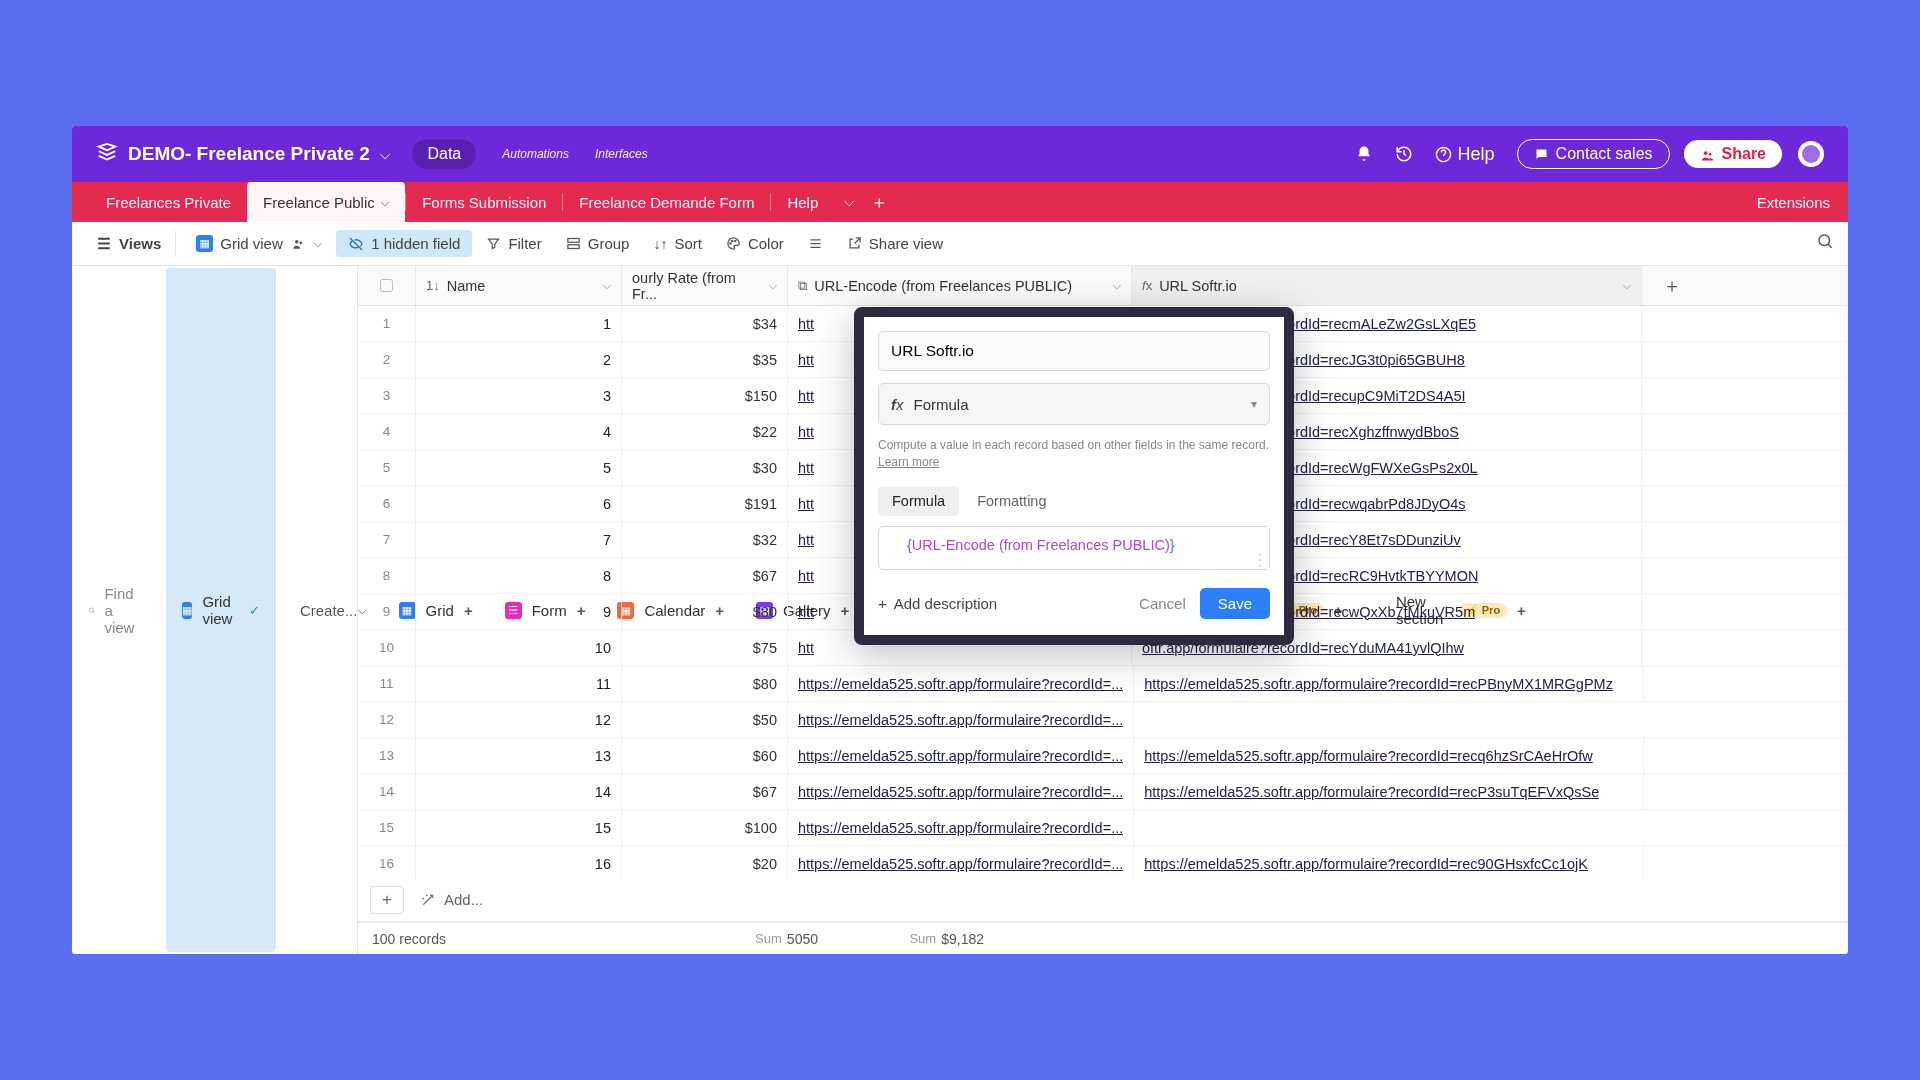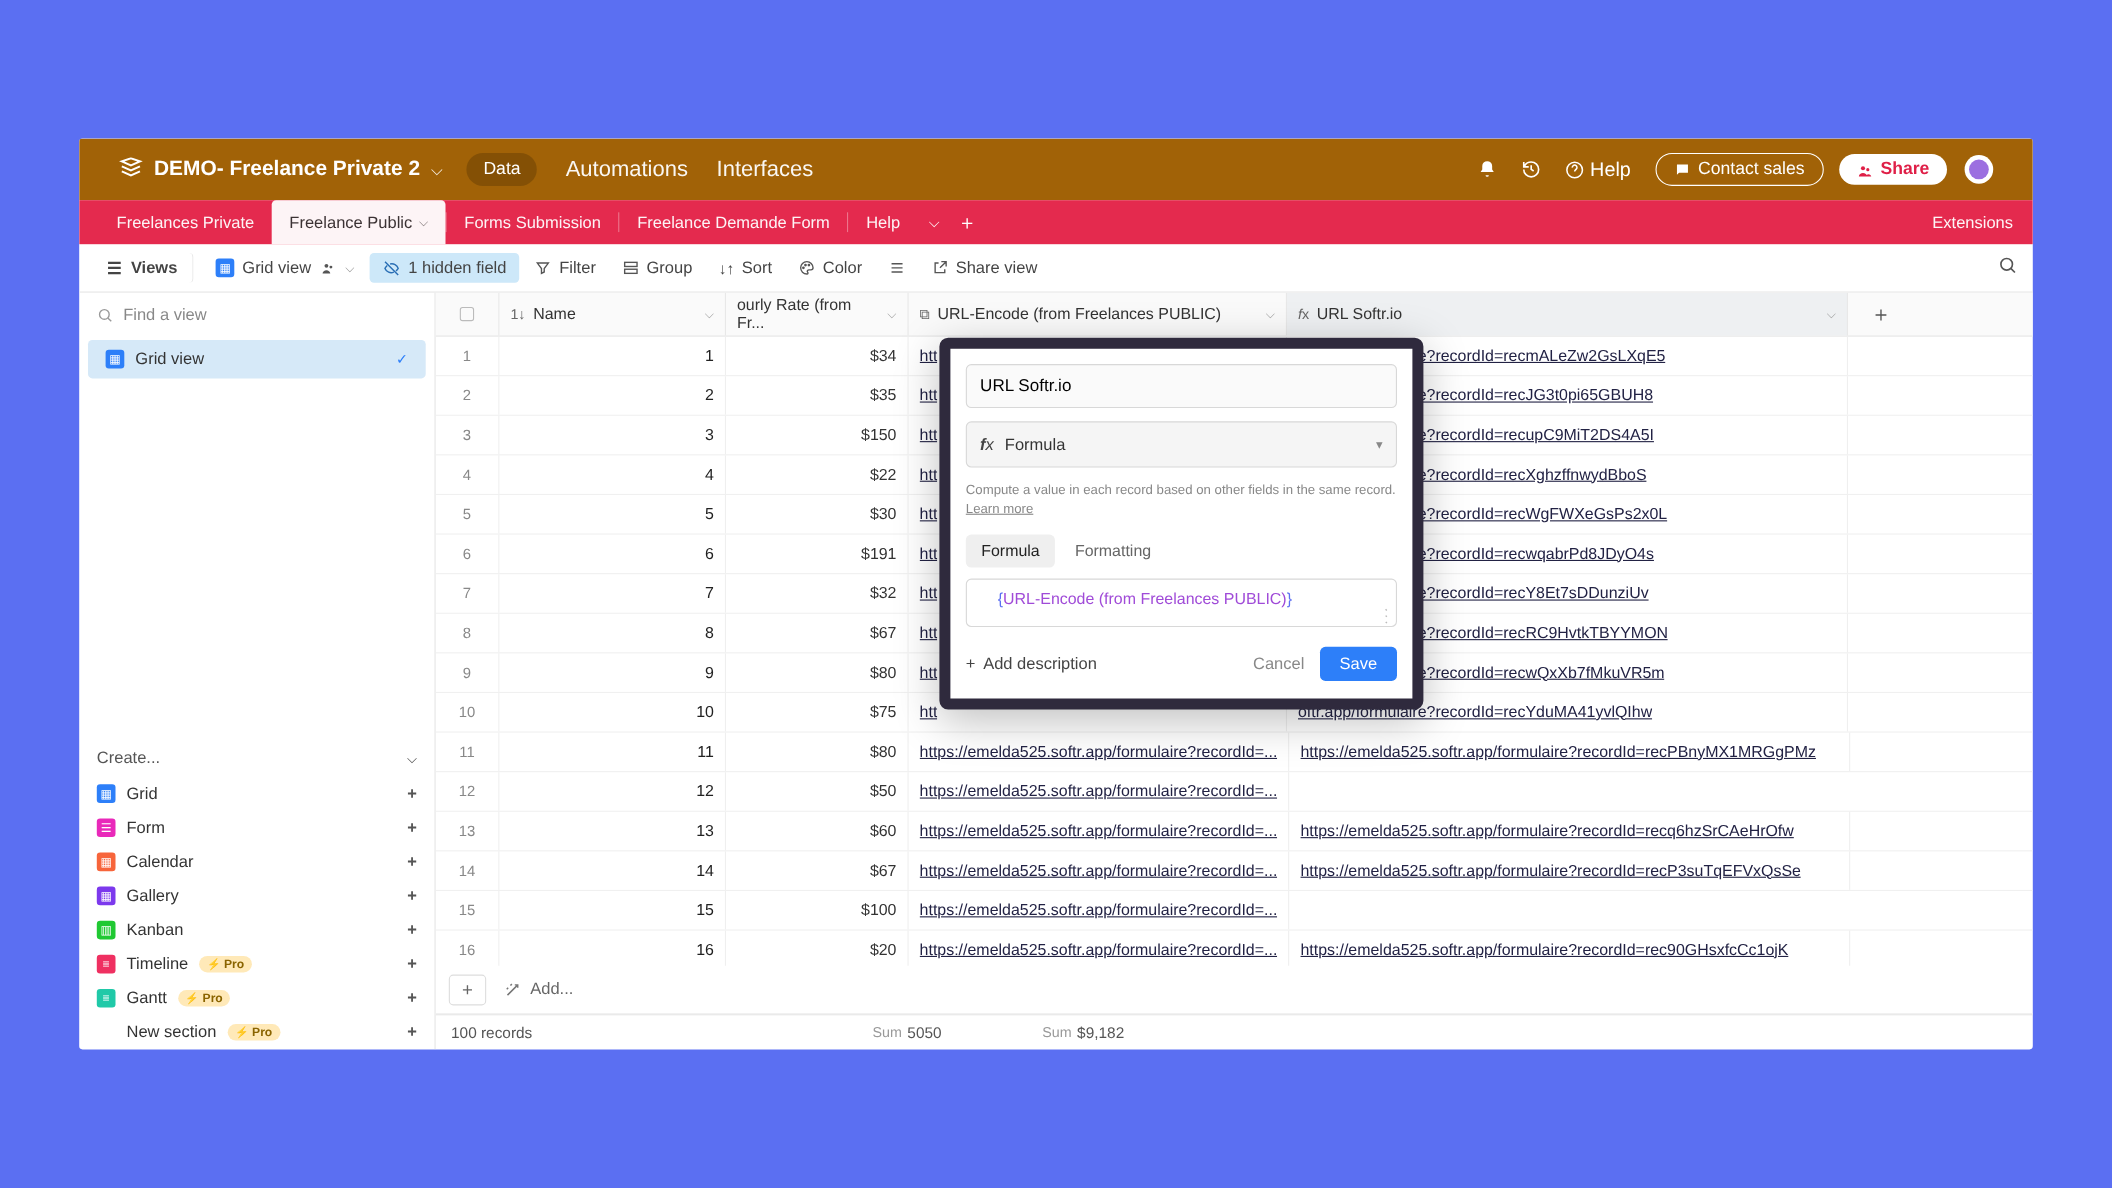--- a/index.html
+++ b/index.html
@@ -6,7 +6,7 @@
   body{background:#5b6ff2;width:1920px;height:1080px;overflow:hidden;}
   .frame{position:absolute;left:72px;top:126px;width:1776px;height:828px;background:#fff;display:flex;flex-direction:column;border-radius:3px;overflow:hidden;}
   
-  .topbar{background:#a16207;display:flex;align-items:center;padding:0 36px;height:56px;color:#fff;font-size:17px;}
+  .topbar{background:#6d28d9;display:flex;align-items:center;padding:0 24px;height:56px;color:#fff;font-size:17px;}
   .topbar .logo{width:22px;height:22px;margin-right:10px;display:flex;align-items:center;}
   .topbar .title{font-weight:600;font-size:19px;margin-right:4px;}
   .topbar .chev{margin-left:6px;opacity:.9;font-size:14px;}

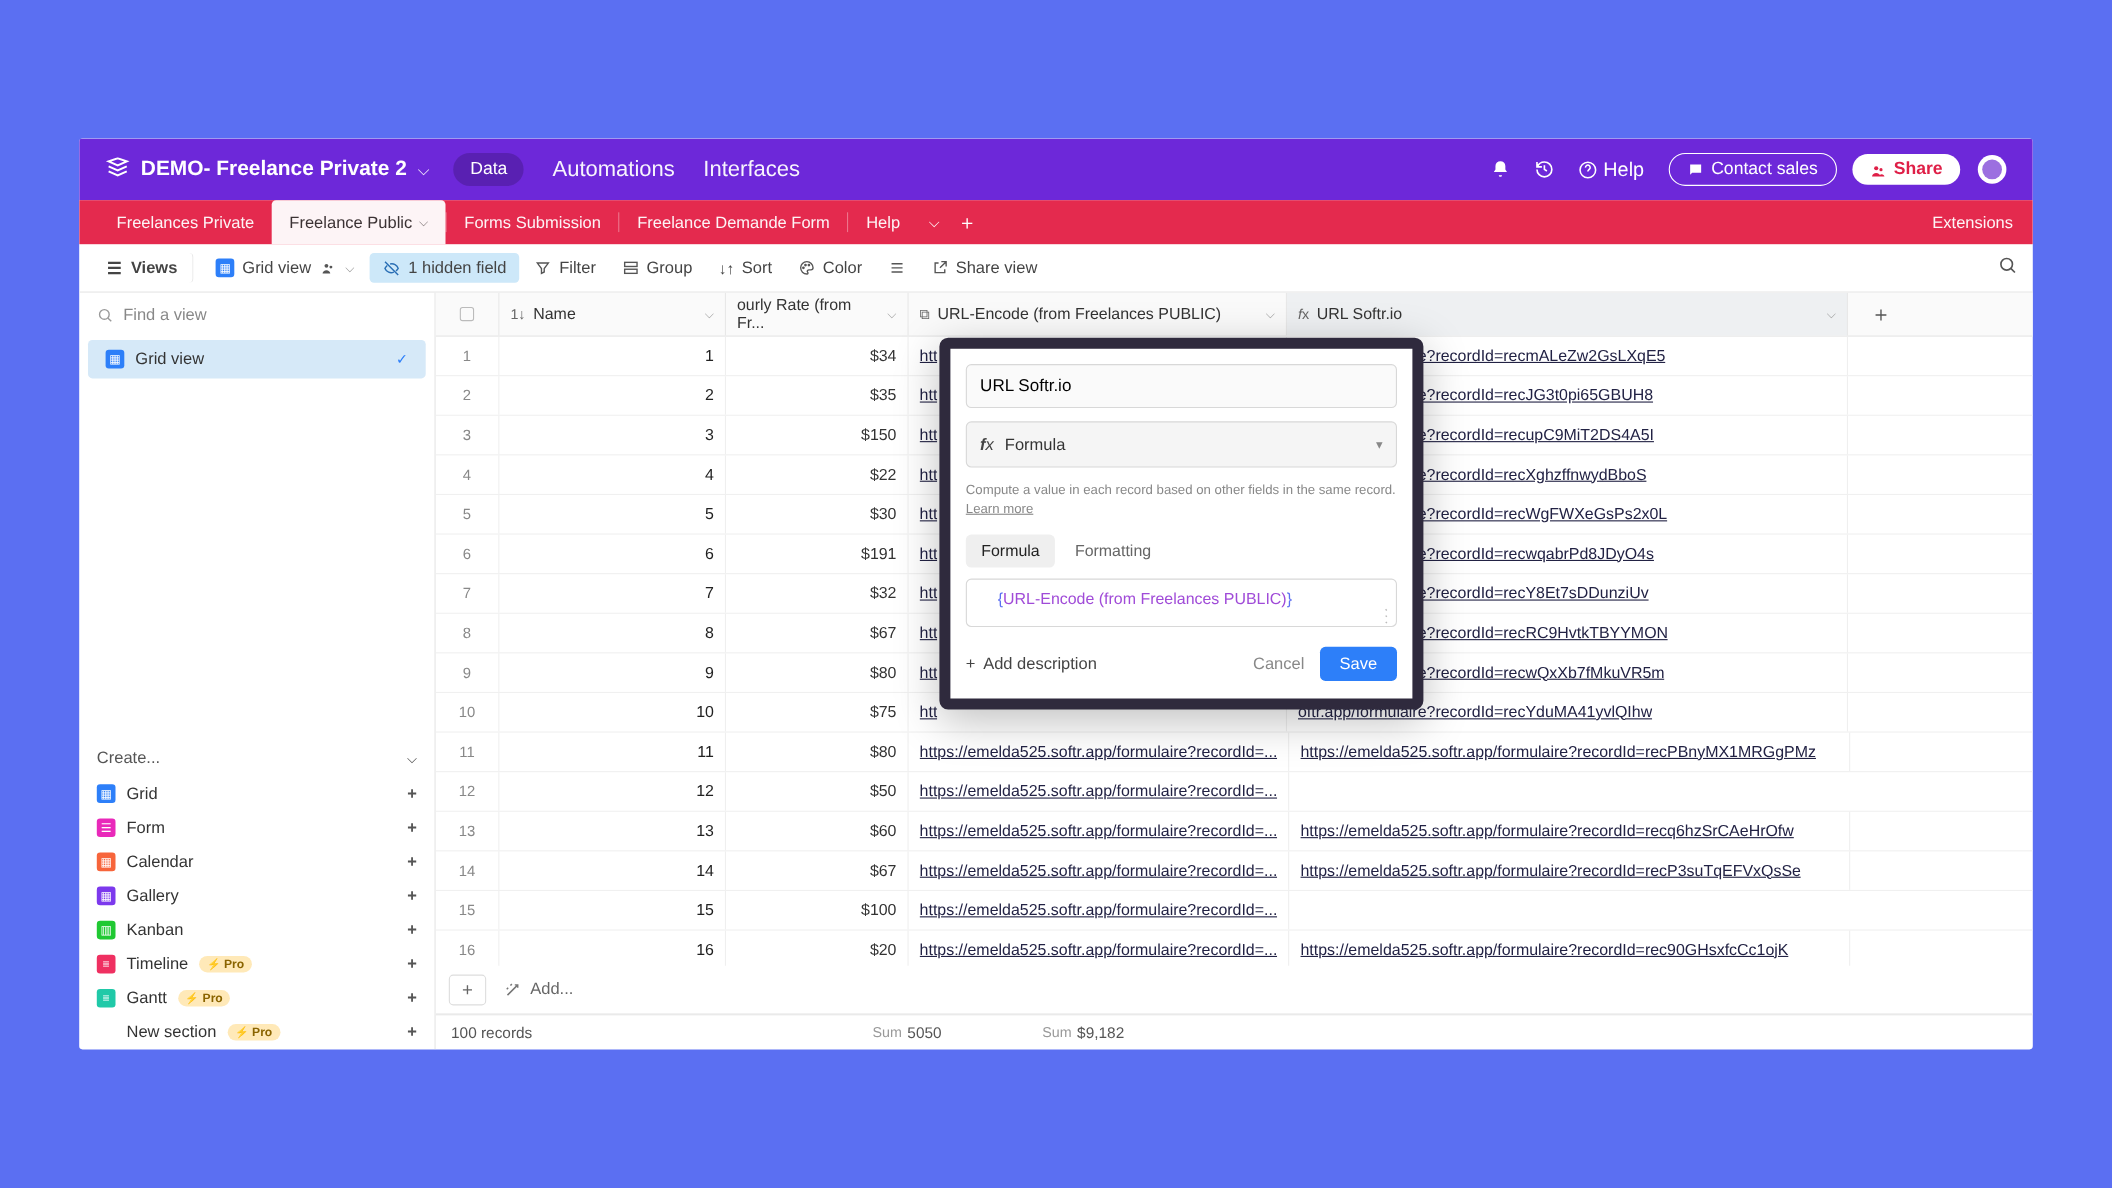--- a/index.html
+++ b/index.html
@@ -11,7 +11,7 @@
   .topbar .title{font-weight:600;font-size:19px;margin-right:4px;}
   .topbar .chev{margin-left:6px;opacity:.9;font-size:14px;}
   .topbar .pill{background:rgba(0,0,0,.18);padding:6px 15px;border-radius:16px;font-size:16px;margin-left:22px;}
-  .topbar .navlink{margin-left:26px;font-size:20px;opacity:.95;}
+  .topbar .navlink{margin-left:26px;font-size:12px;opacity:.95;font-style:italic;}
   .topbar .spacer{flex:1;}
   .topbar .icon-btn{margin-left:22px;font-size:18px;display:flex;align-items:center;gap:6px;}
   .topbar .outline-btn{border:1.5px solid #fff;border-radius:18px;padding:5px 16px;font-size:16px;display:flex;align-items:center;gap:7px;margin-left:22px;}

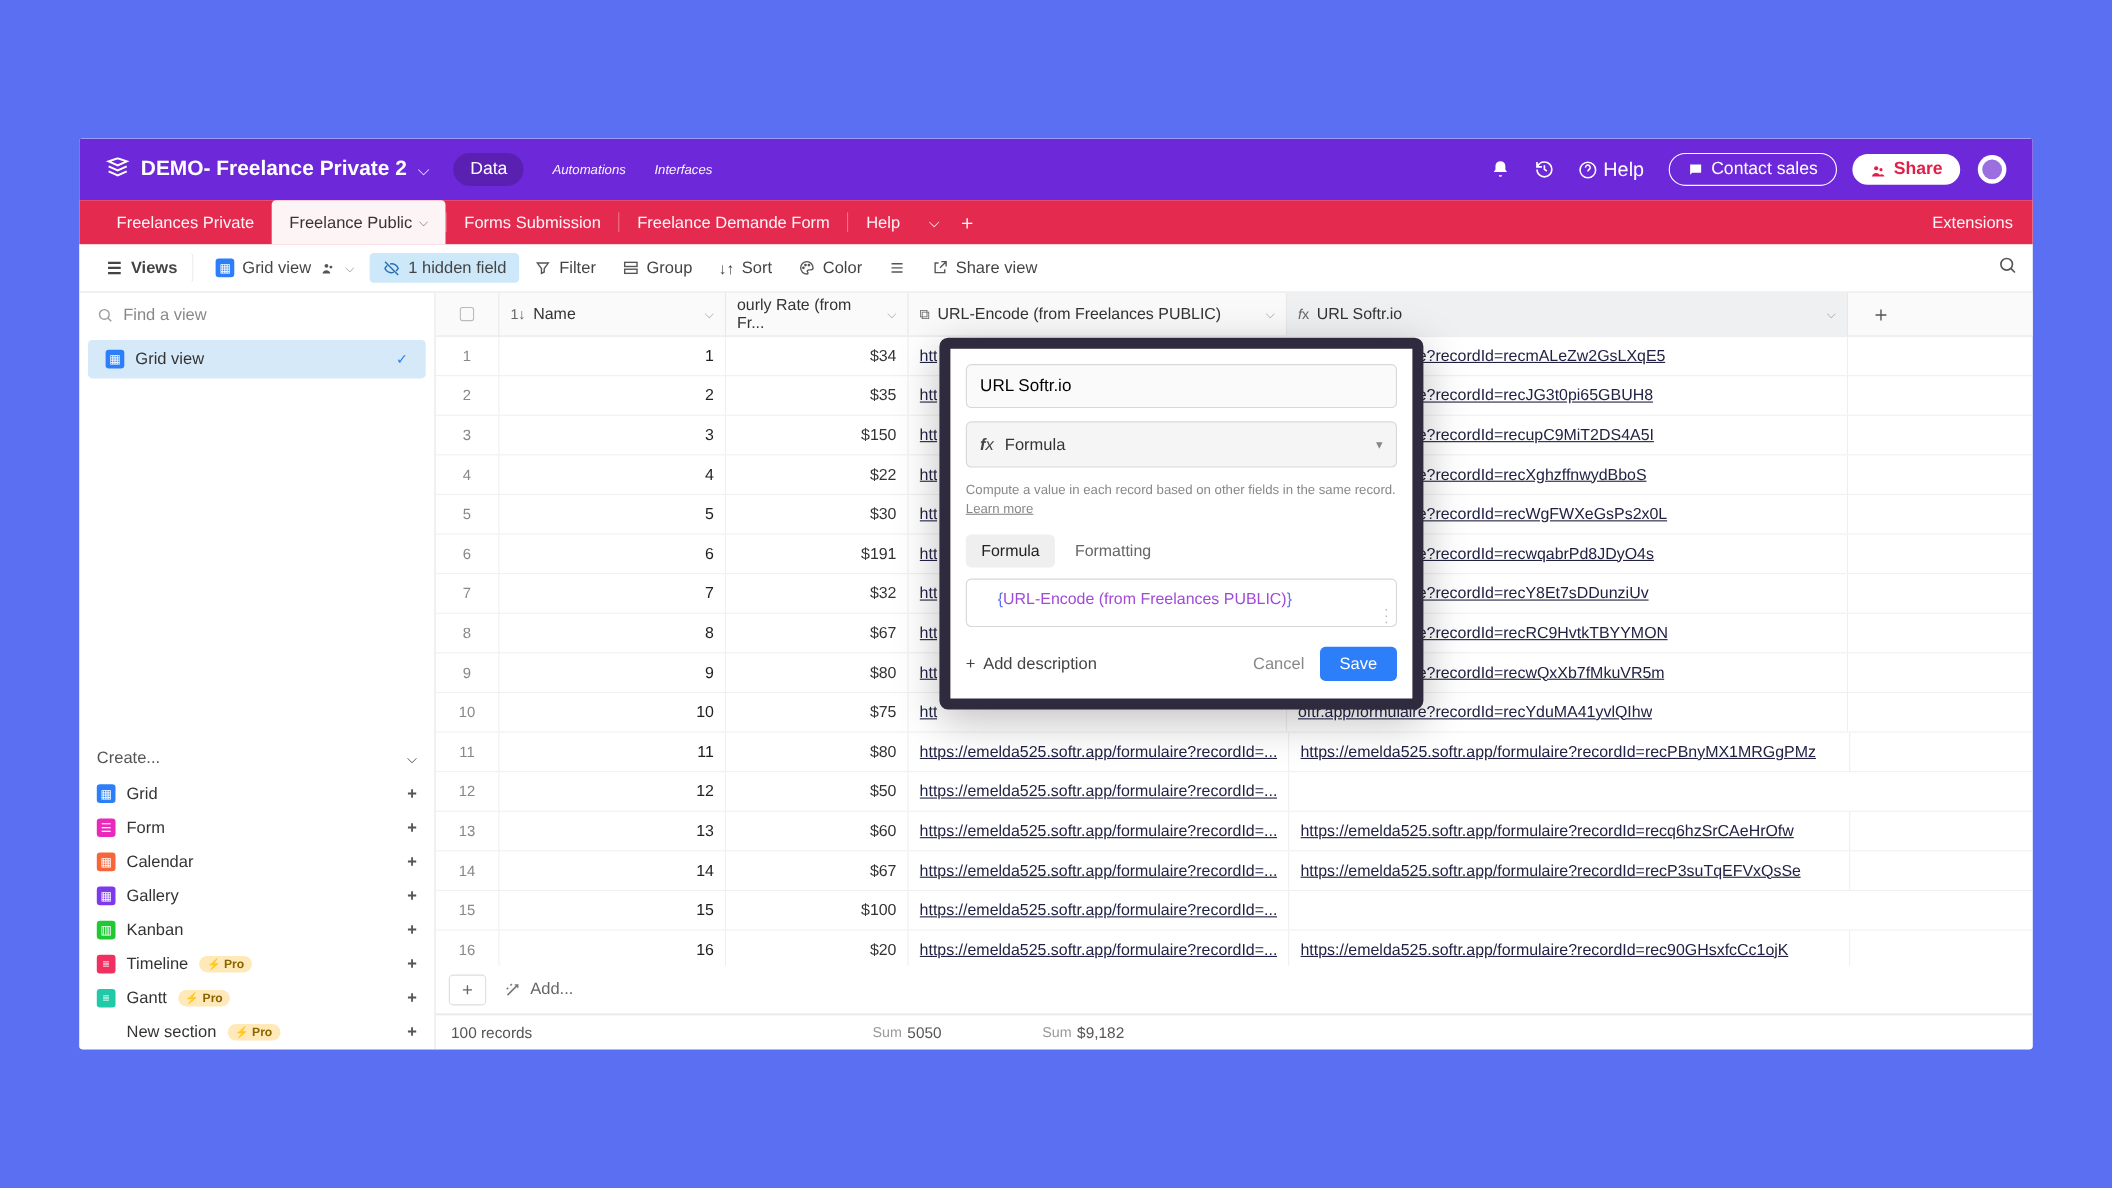--- a/index.html
+++ b/index.html
@@ -38,7 +38,7 @@
   .tb-ic{width:16px;height:16px;display:inline-flex;align-items:center;justify-content:center;}
   
   .main{flex:1;display:flex;overflow:hidden;}
-  .sidebar{width:324px;border-right:1px solid #e5e5e5;display:flex;flex-direction:column;font-size:15px;color:#333;}
+  .sidebar{width:286px;border-right:1px solid #e5e5e5;display:flex;flex-direction:row;font-size:15px;color:#333;}
   .sidebar .find{display:flex;align-items:center;gap:9px;color:#888;padding:12px 16px;font-size:15px;}
   .sidebar .viewitem{display:flex;align-items:center;gap:10px;padding:9px 16px;margin:2px 8px;border-radius:4px;}
   .sidebar .viewitem.active{background:#d6e9f8;}

